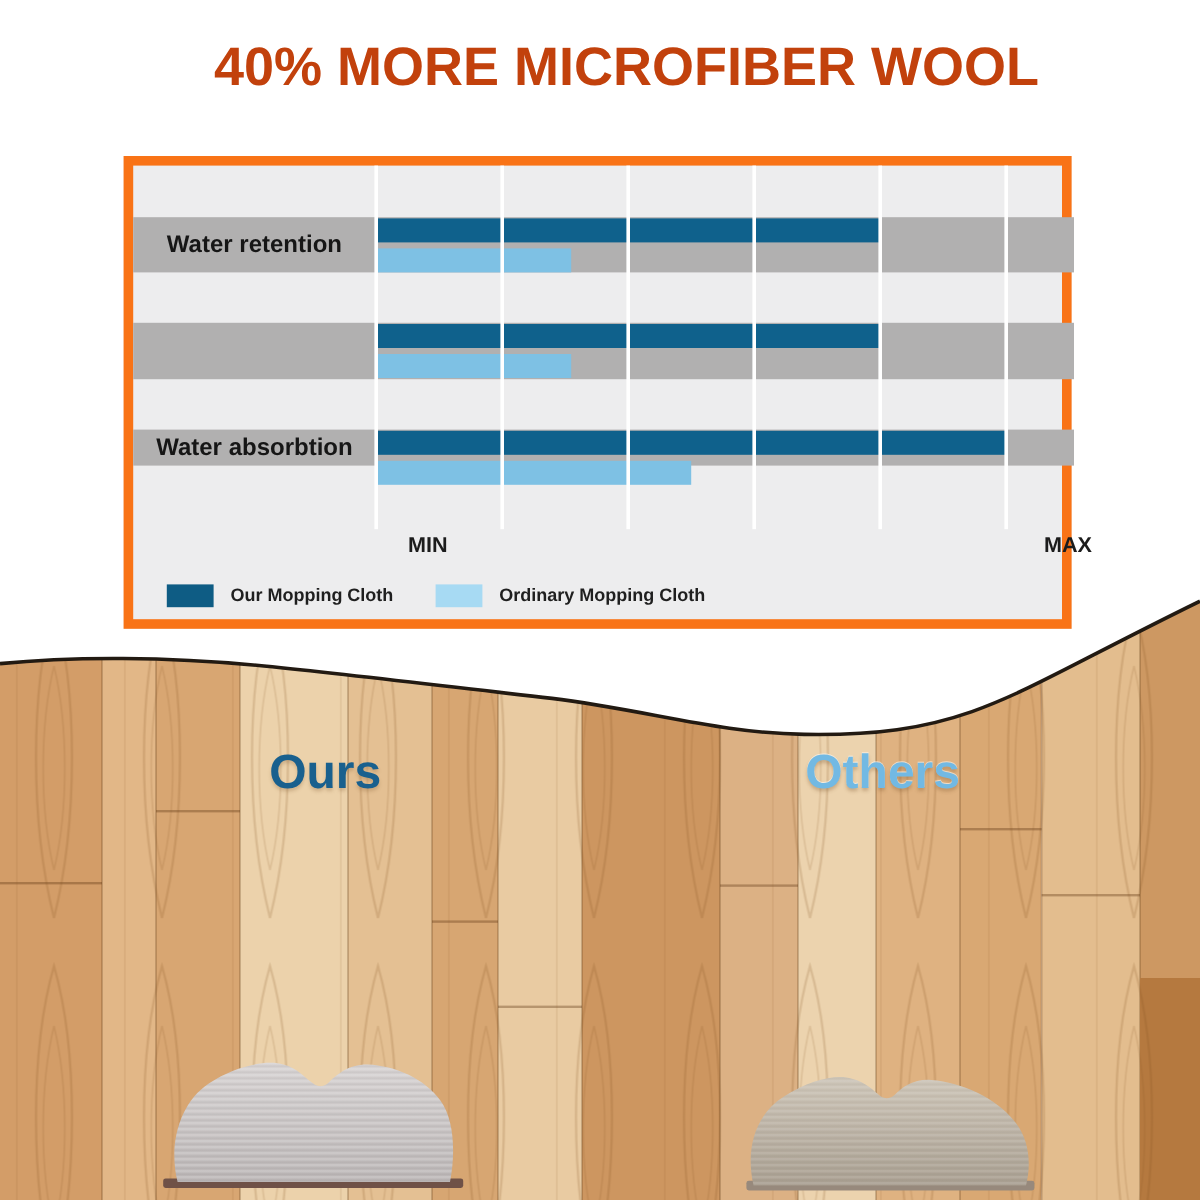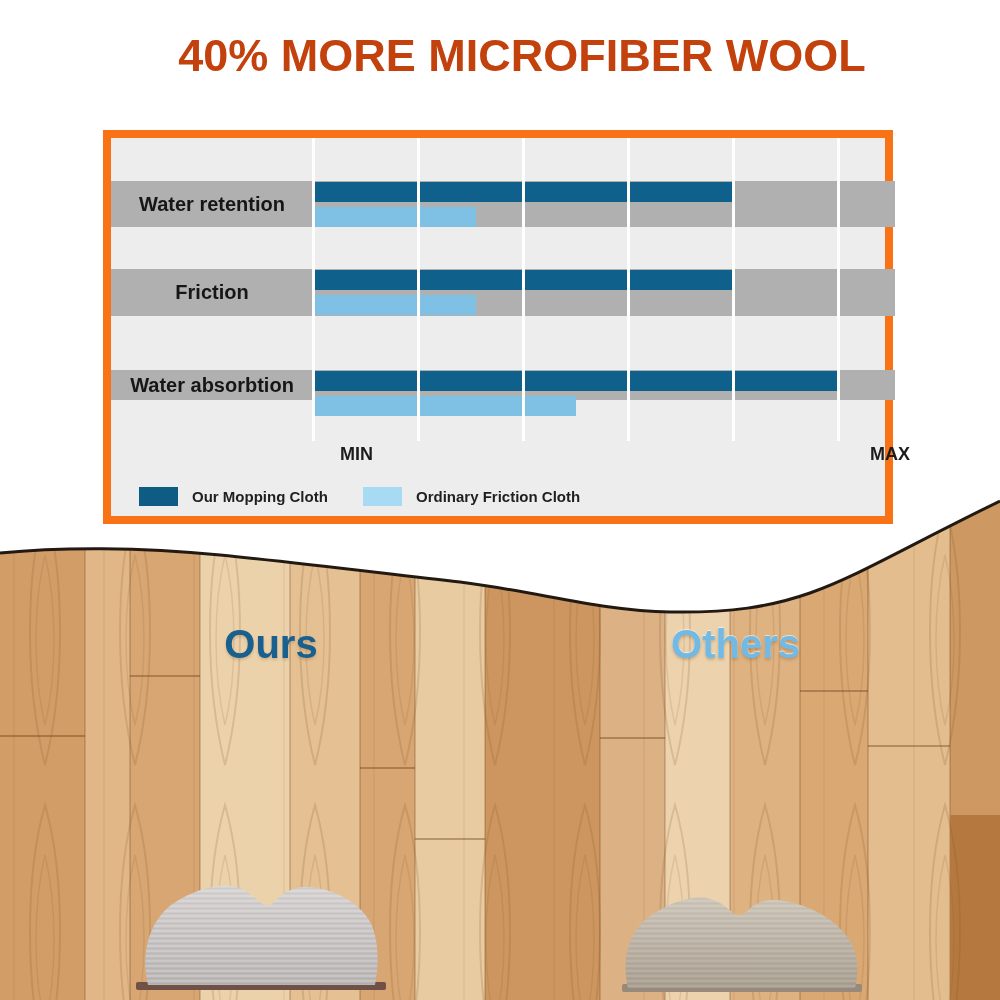--- a/index.html
+++ b/index.html
@@ -62,7 +62,6 @@
           </div>
         </div>
         <div class="band" style="top: 131px; height: 47px;">
-          <div class="band-label">Friction</div>
           <div class="bars">
             <div class="bar dark" style="width: 420px; background: rgb(15, 97, 140);"></div>
             <div class="bar light" style="width: 162.75px; background: rgb(126, 193, 228);"></div>

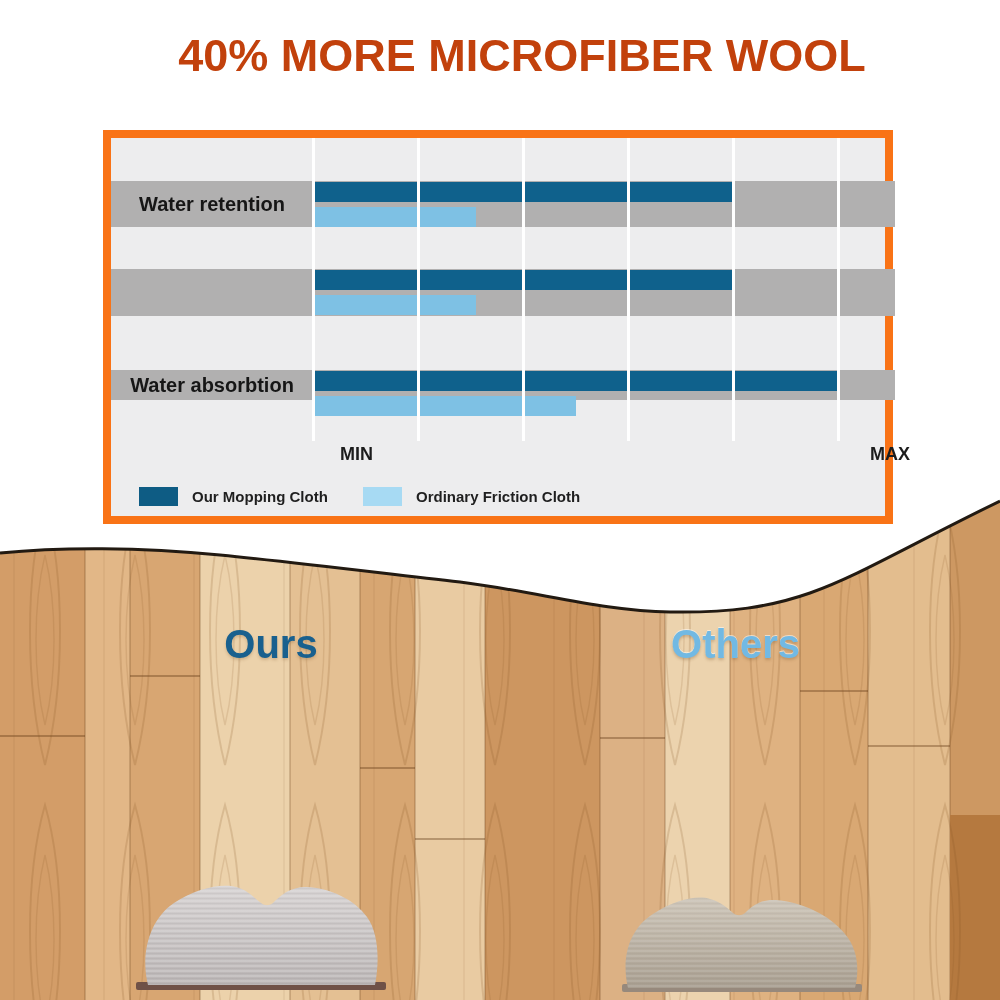--- a/index.html
+++ b/index.html
@@ -67,7 +67,7 @@
             <div class="bar light" style="width: 162.75px; background: rgb(126, 193, 228);"></div>
           </div>
         </div>
-        <div class="band" style="top: 232px; height: 30px;">
+        <div class="band" style="top: 220px; height: 30px;">
           <div class="band-label">Water absorbtion</div>
           <div class="bars">
             <div class="bar dark" style="width: 525px; background: rgb(15, 97, 140);"></div>

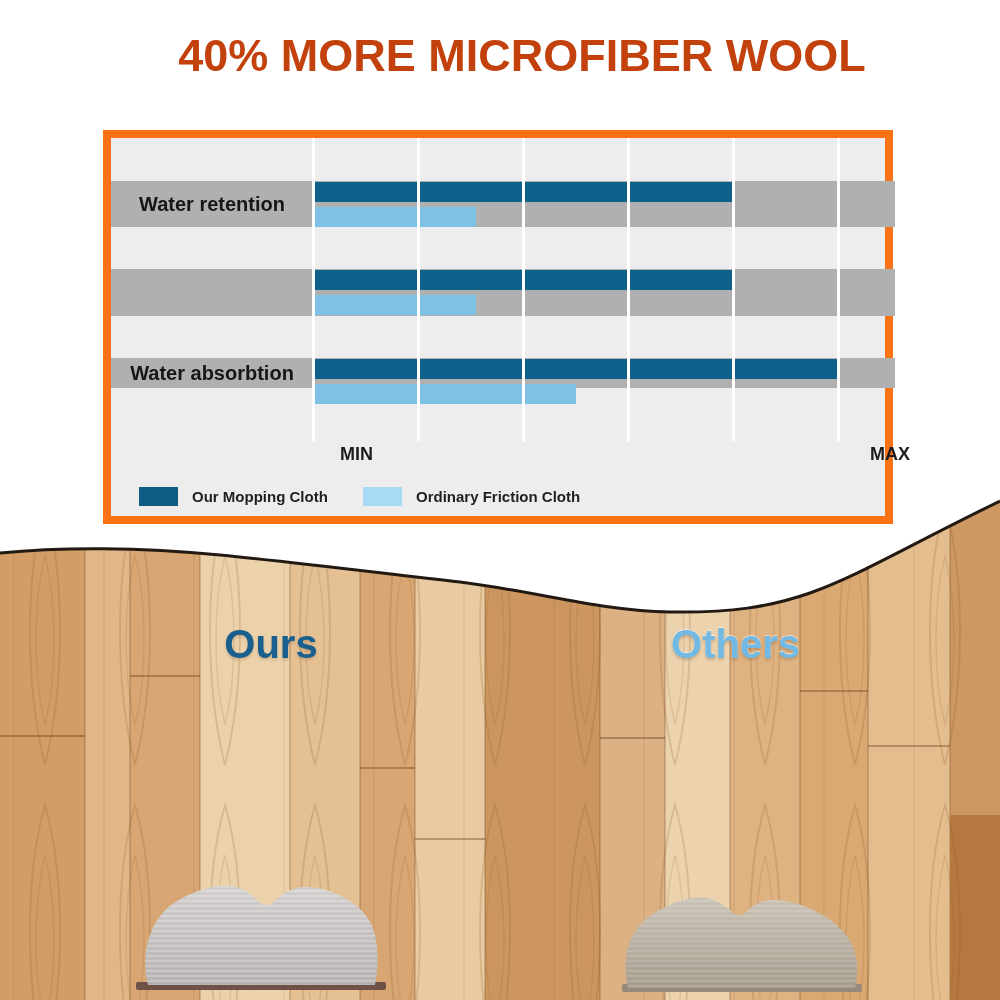--- a/index.html
+++ b/index.html
@@ -92,7 +92,7 @@
         </div>
         <div class="legend-item" style="left: 252px;">
           <span class="legend-swatch" style="background: rgb(167, 218, 243);"></span>
-          <span class="legend-label">Ordinary Friction Cloth</span>
+          <span class="legend-label">Ordinary Mopping Cloth</span>
         </div>
       </div>
   </div>

